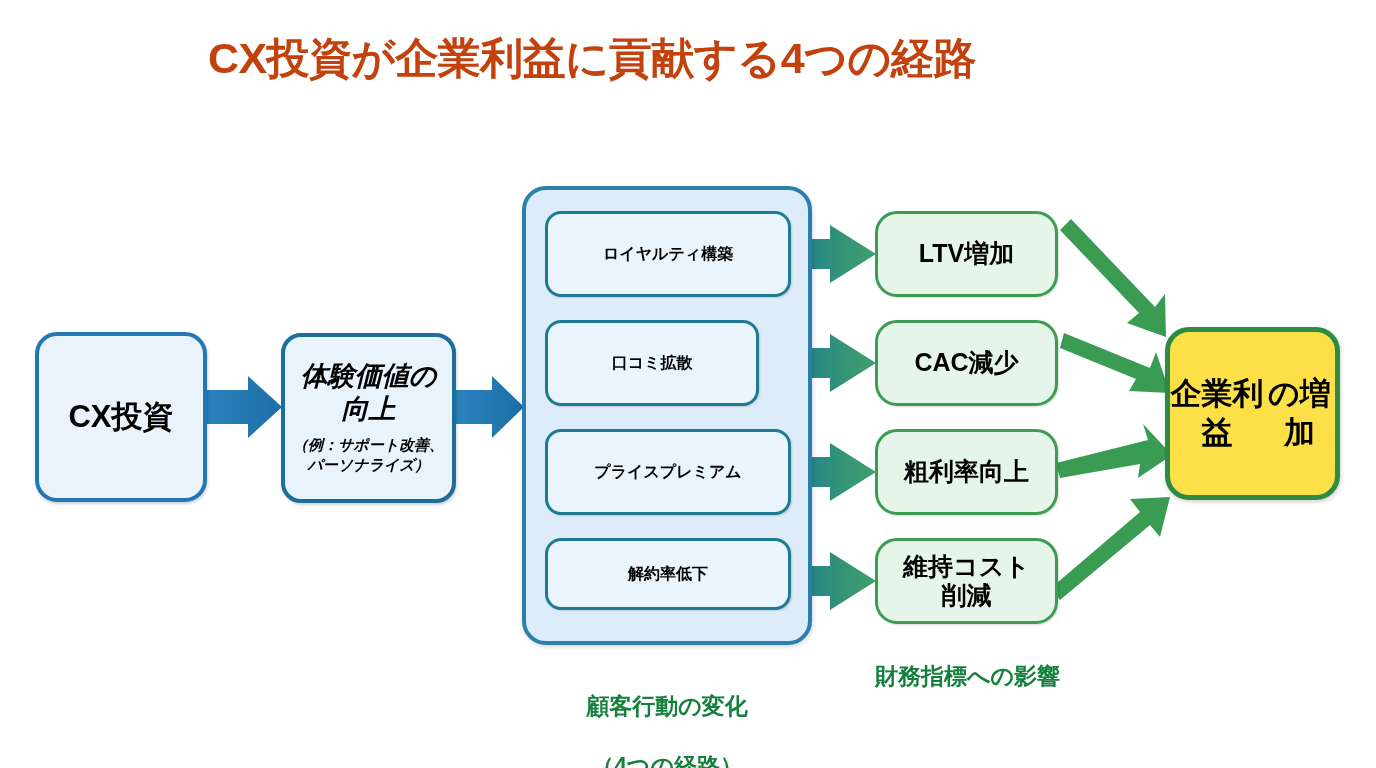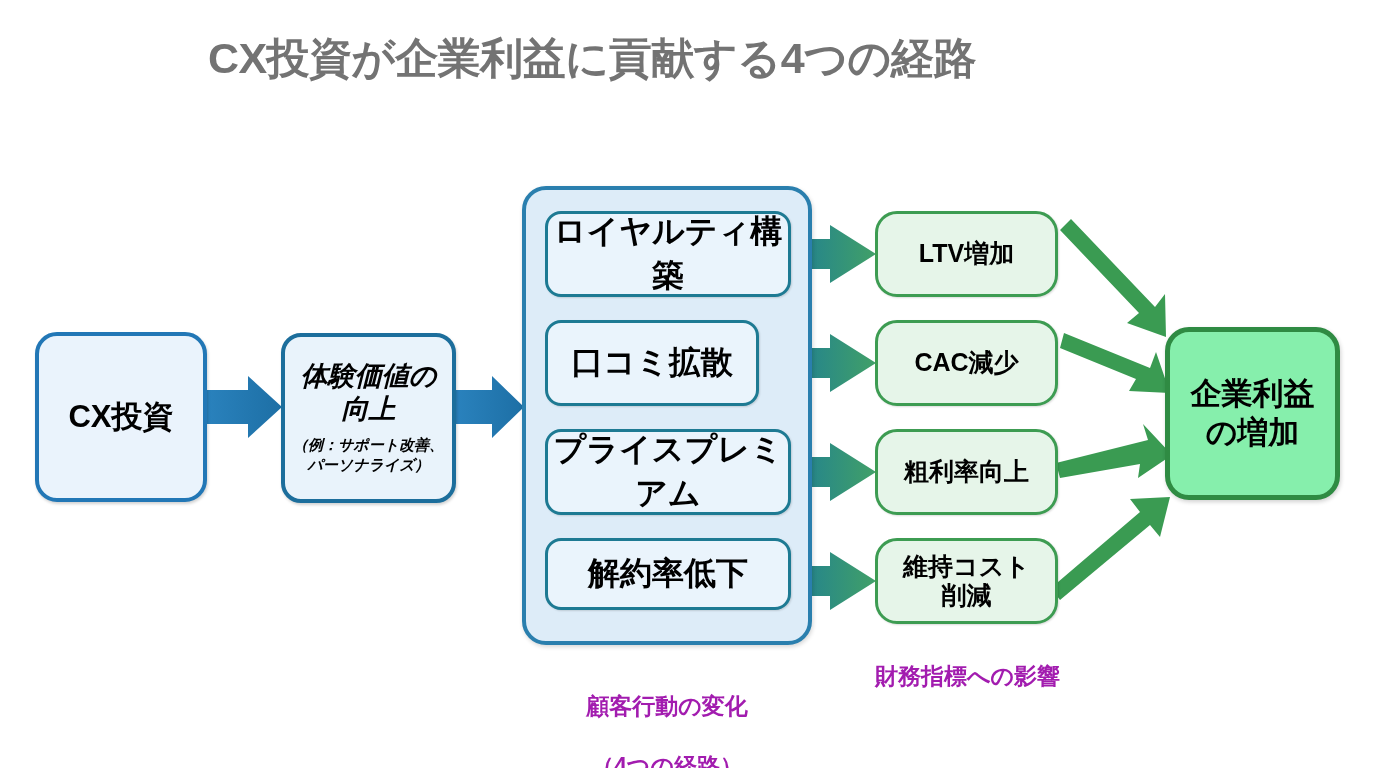--- a/index.html
+++ b/index.html
@@ -32,7 +32,7 @@
     font-size: 43px;
     font-weight: 700;
     letter-spacing: -0.5px;
-    color: #737373;
+    color: #c2410c;
     white-space: nowrap;
   }
 

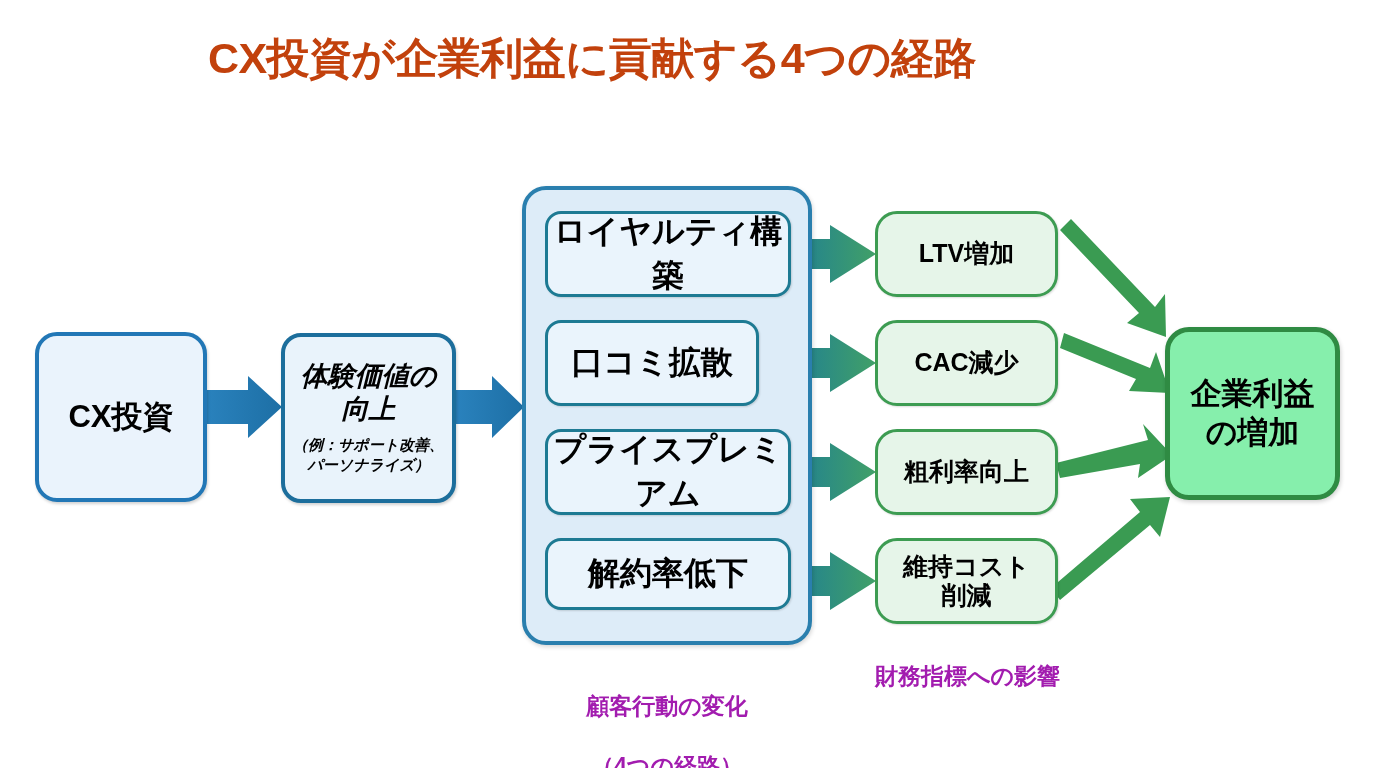--- a/index.html
+++ b/index.html
@@ -117,7 +117,7 @@
   .lbl-lg   { font-size: 27px; font-weight: 700; }
   .lbl-md   { font-size: 25px; font-weight: 700; }
   .lbl-sm   { font-size: 15px; font-weight: 700; line-height: 1.35; margin-top: 9px; }
-  .lbl-grp  { font-size: 32px; font-weight: 700; }
+  .lbl-grp  { font-size: 16px; font-weight: 700; }
 
   .caption {
     position: absolute;

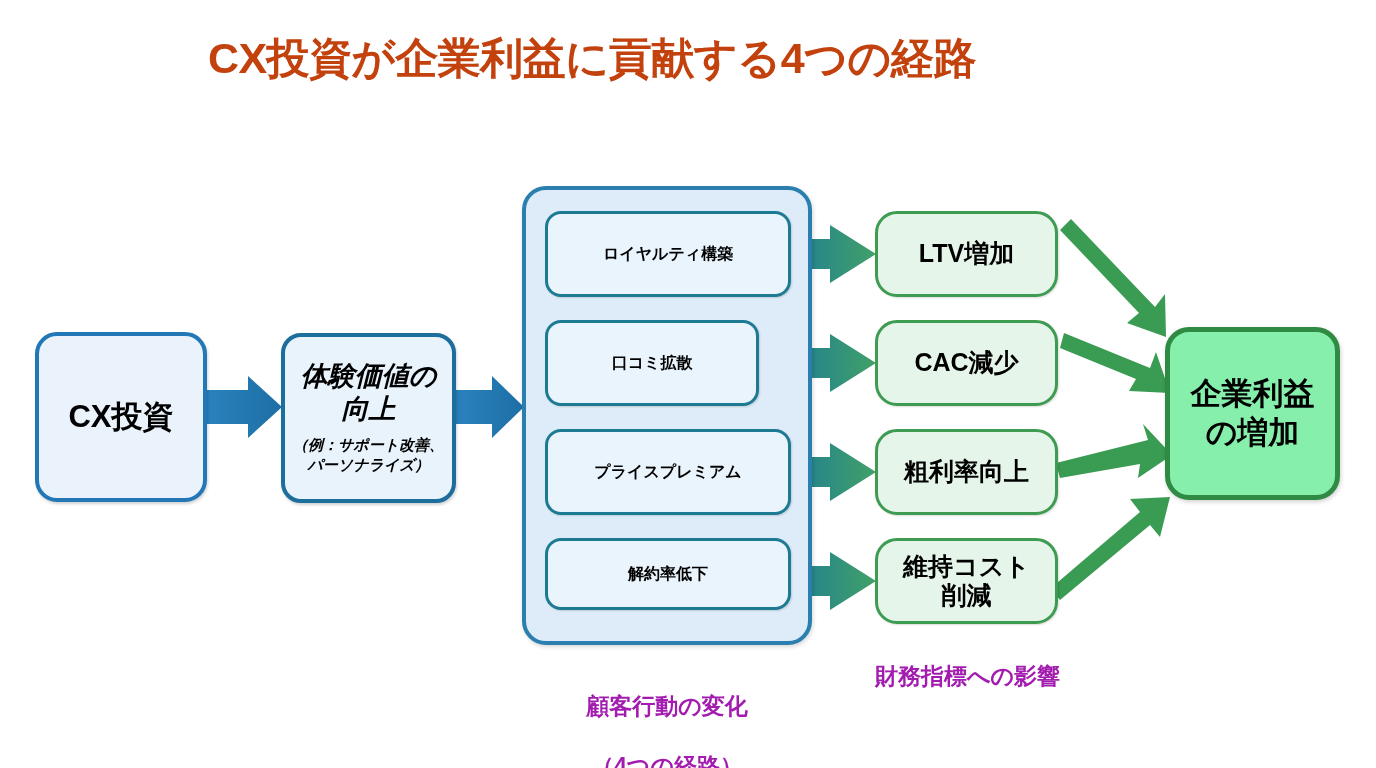--- a/index.html
+++ b/index.html
@@ -101,11 +101,11 @@
   .box-green-final {
     position: absolute;
     box-sizing: border-box;
-    background: #86efac;
+    background: #fde047;
     border: 5px solid #2f8b43;
     border-radius: 24px;
     display: flex;
-    flex-direction: column;
+    flex-direction: row;
     align-items: center;
     justify-content: center;
     text-align: center;

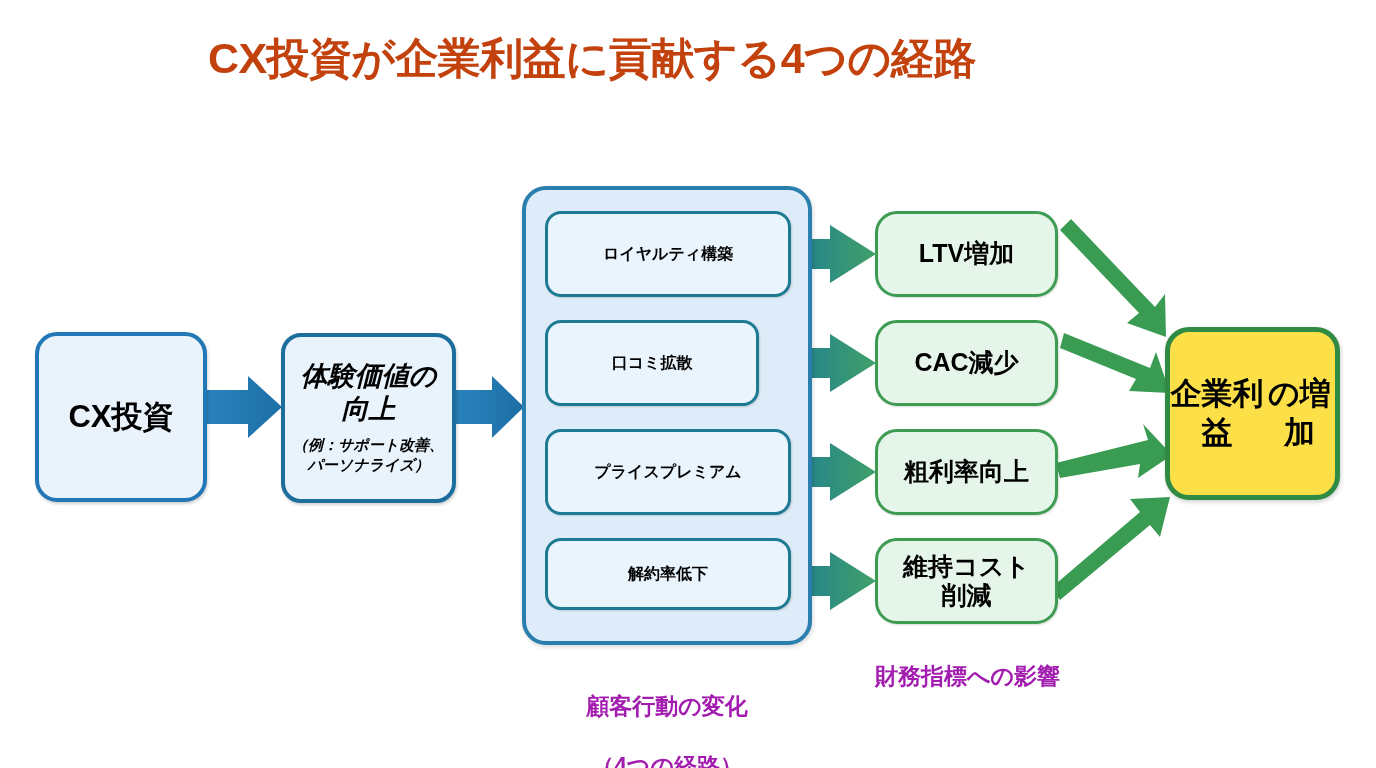--- a/index.html
+++ b/index.html
@@ -125,7 +125,7 @@
     font-size: 23px;
     font-weight: 700;
     line-height: 1.3;
-    color: #a21caf;
+    color: #15803d;
     white-space: pre-line;
   }
 

